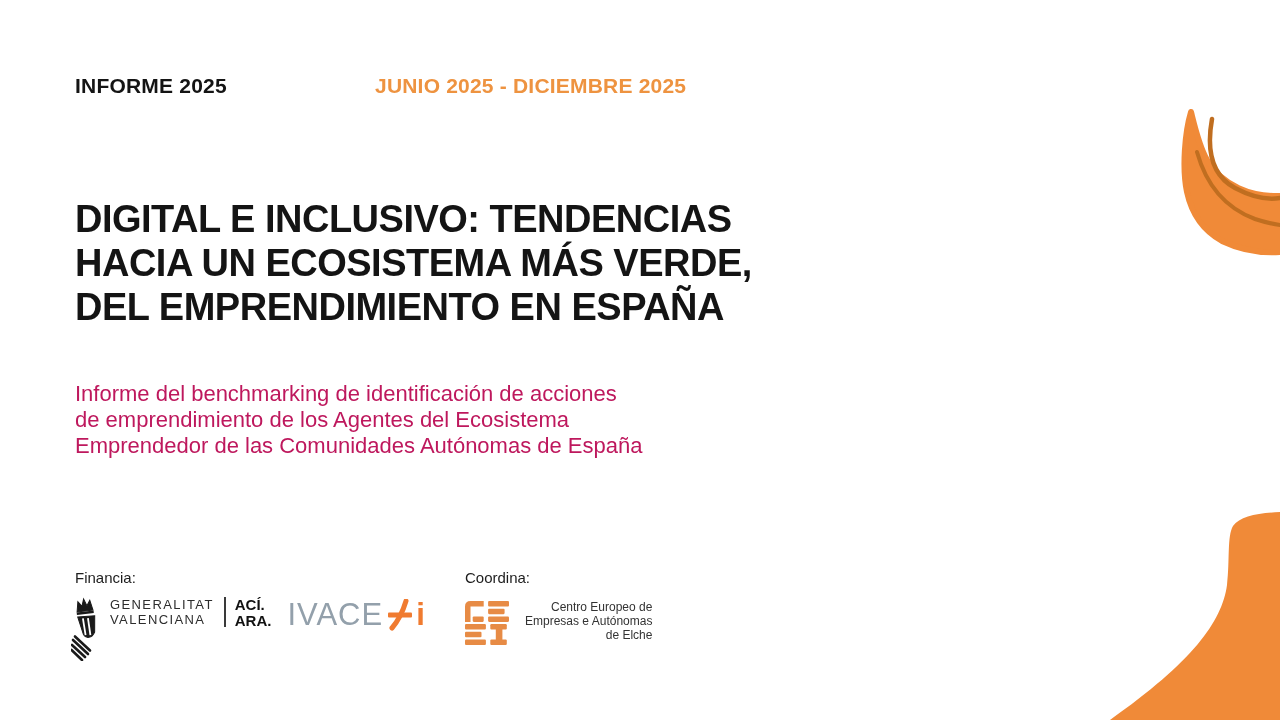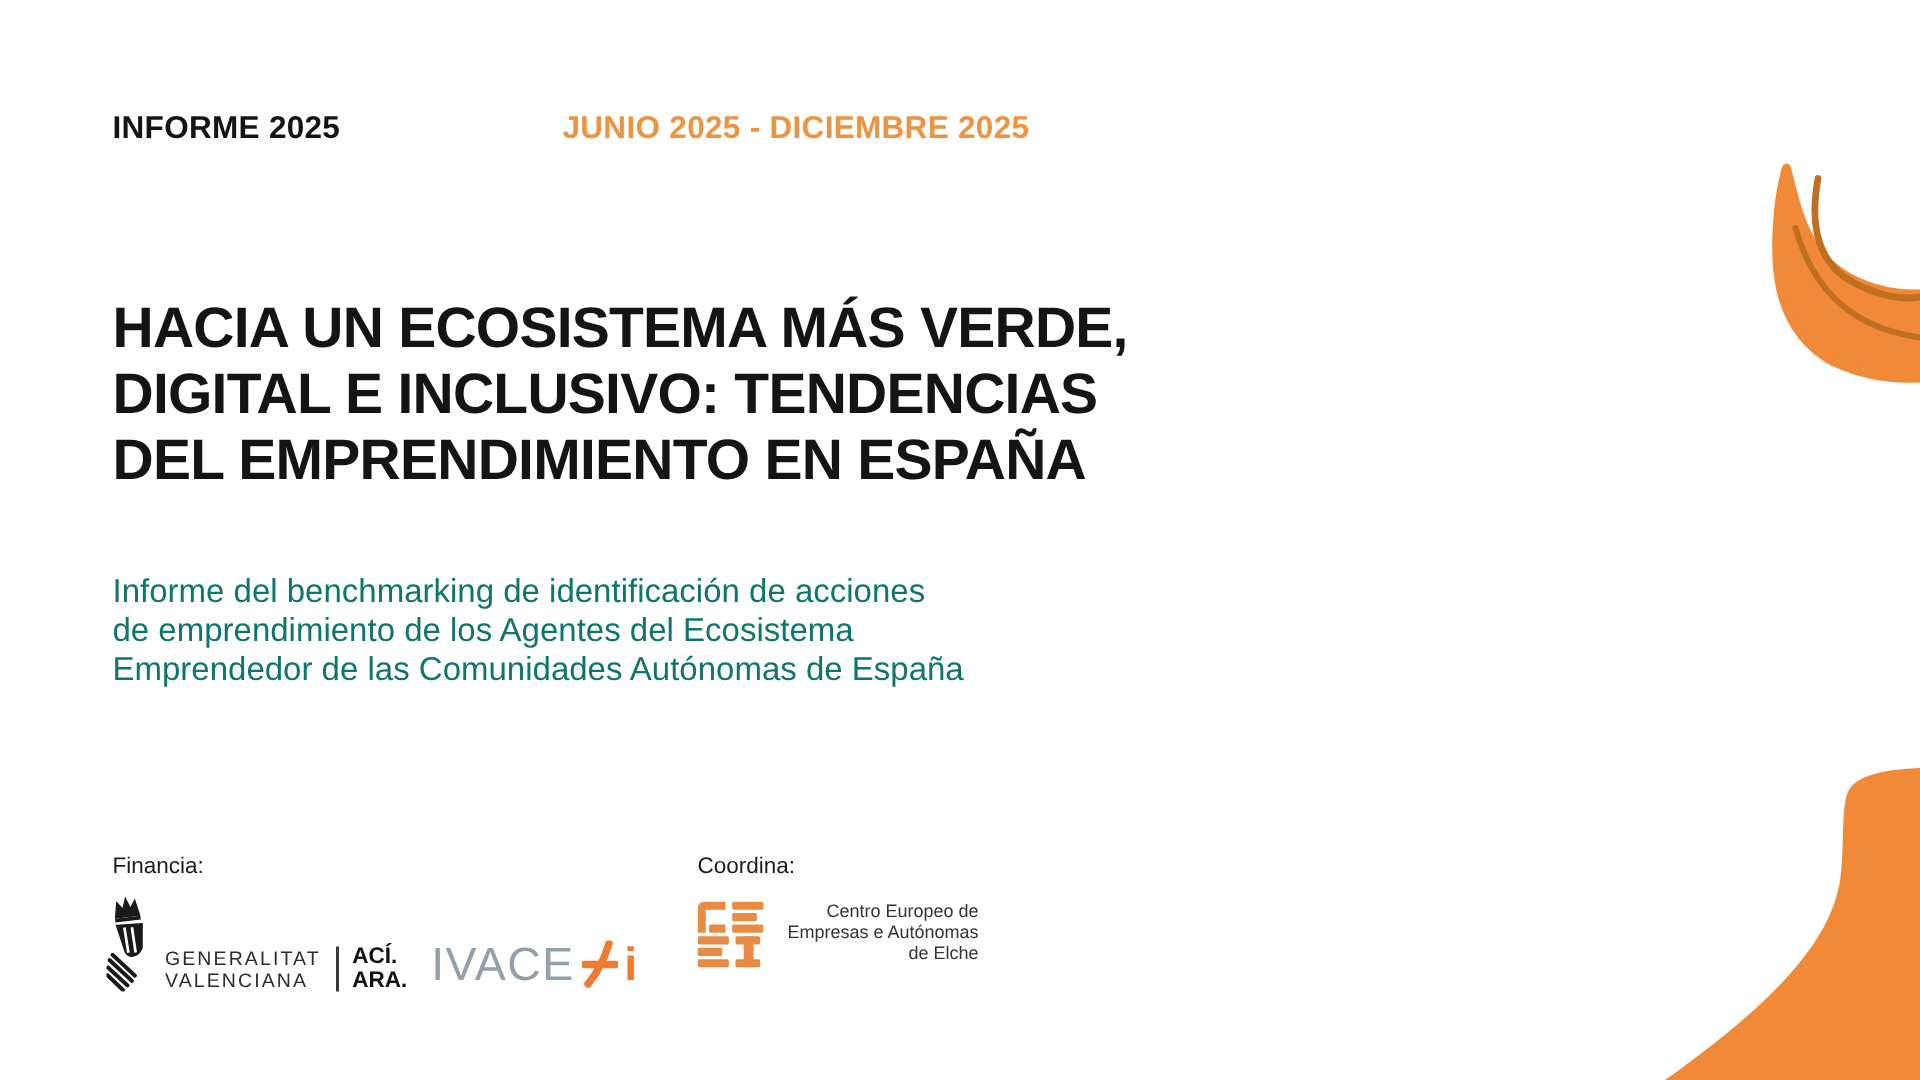--- a/index.html
+++ b/index.html
@@ -82,8 +82,8 @@
   </div>
 
   <h1 class="title">
+    <div class="line">DIGITAL E INCLUSIVO: TENDENCIAS</div>
     <div class="line">HACIA UN ECOSISTEMA MÁS VERDE,</div>
-    <div class="line">DIGITAL E INCLUSIVO: TENDENCIAS</div>
     <div class="line">DEL EMPRENDIMIENTO EN ESPAÑA</div>
   </h1>
 

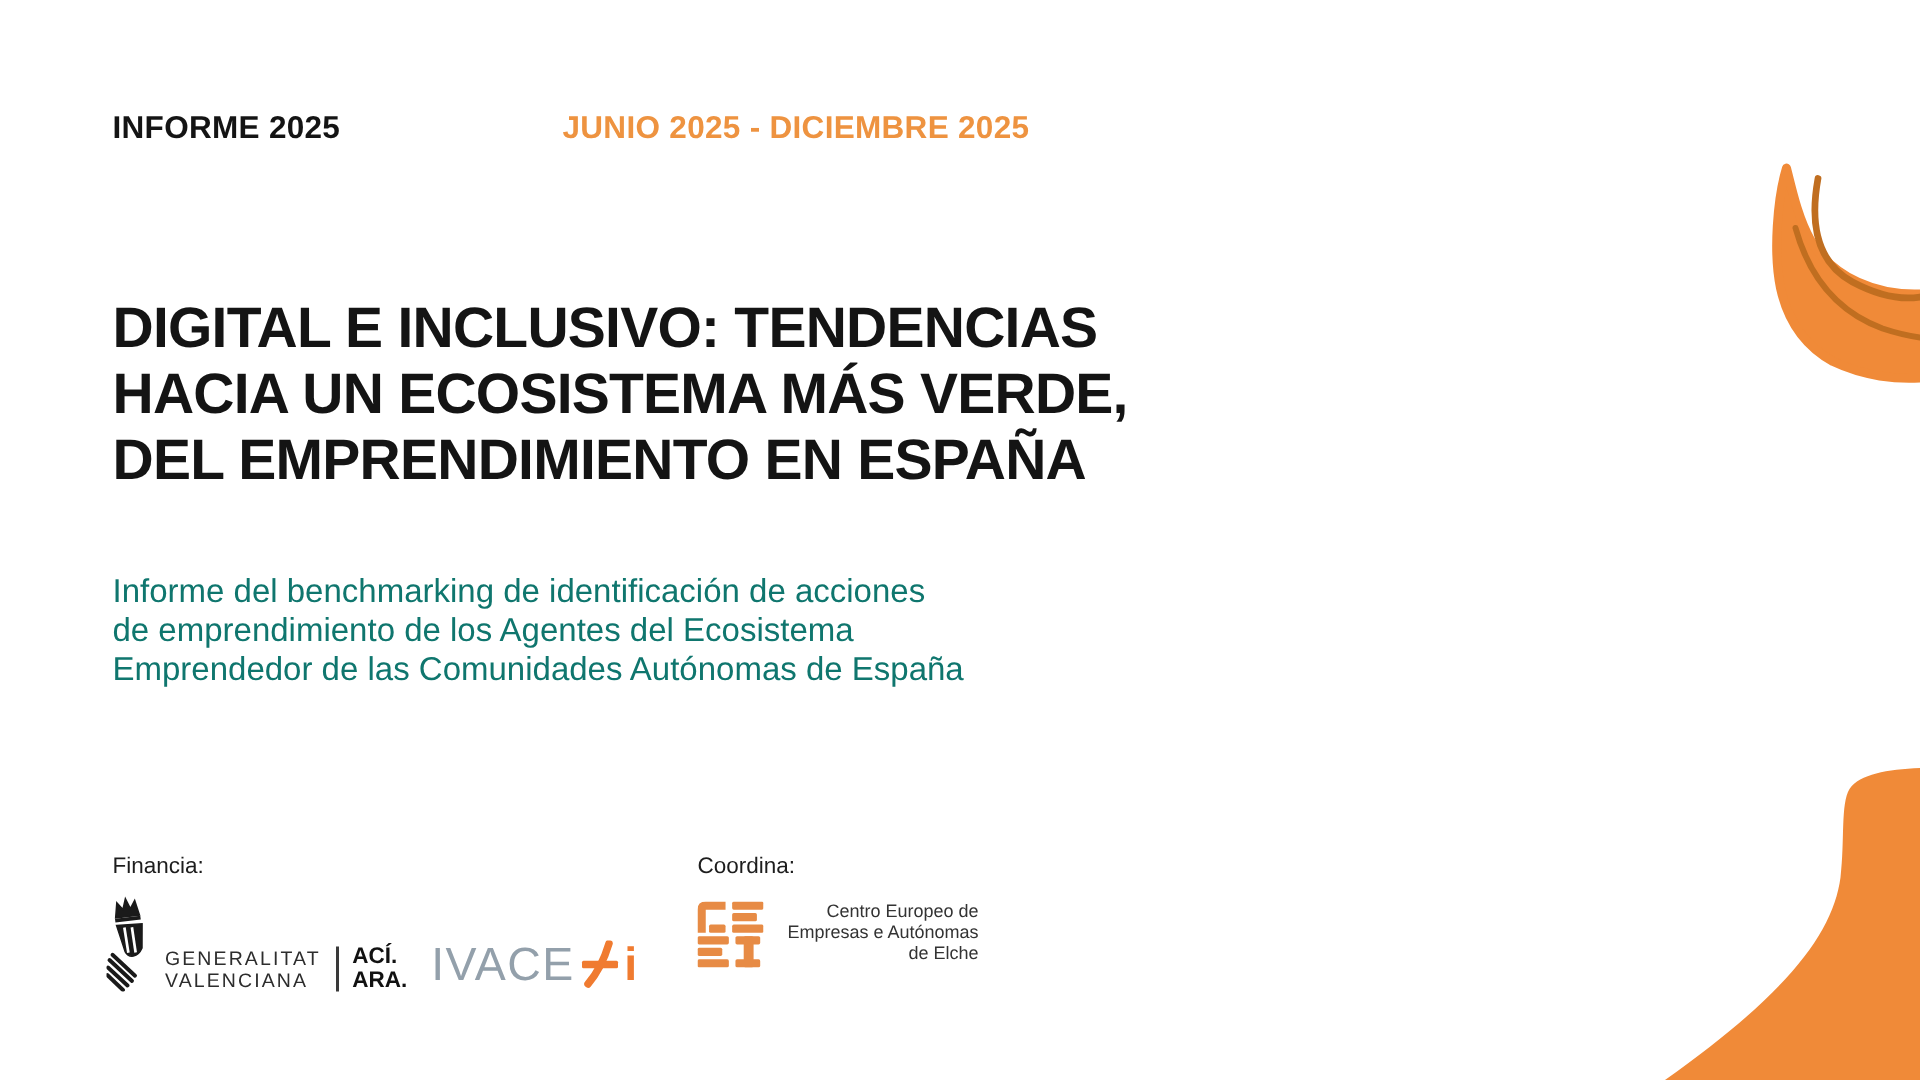--- a/index.html
+++ b/index.html
@@ -28,7 +28,7 @@
   .title .line{font-size:38px;line-height:44px;font-weight:700;letter-spacing:-0.5px;color:var(--text-primary);white-space:nowrap;}
 
   .subtitle{position:absolute;left:75px;top:381px;z-index:2;}
-  .subtitle .line{font-size:22px;line-height:26px;font-weight:400;color:#0f766e;white-space:nowrap;}
+  .subtitle .line{font-size:22px;line-height:26px;font-weight:400;color:#be185d;white-space:nowrap;}
 
   .section-label{font-size:15px;font-weight:400;color:#1d1d1d;}
 

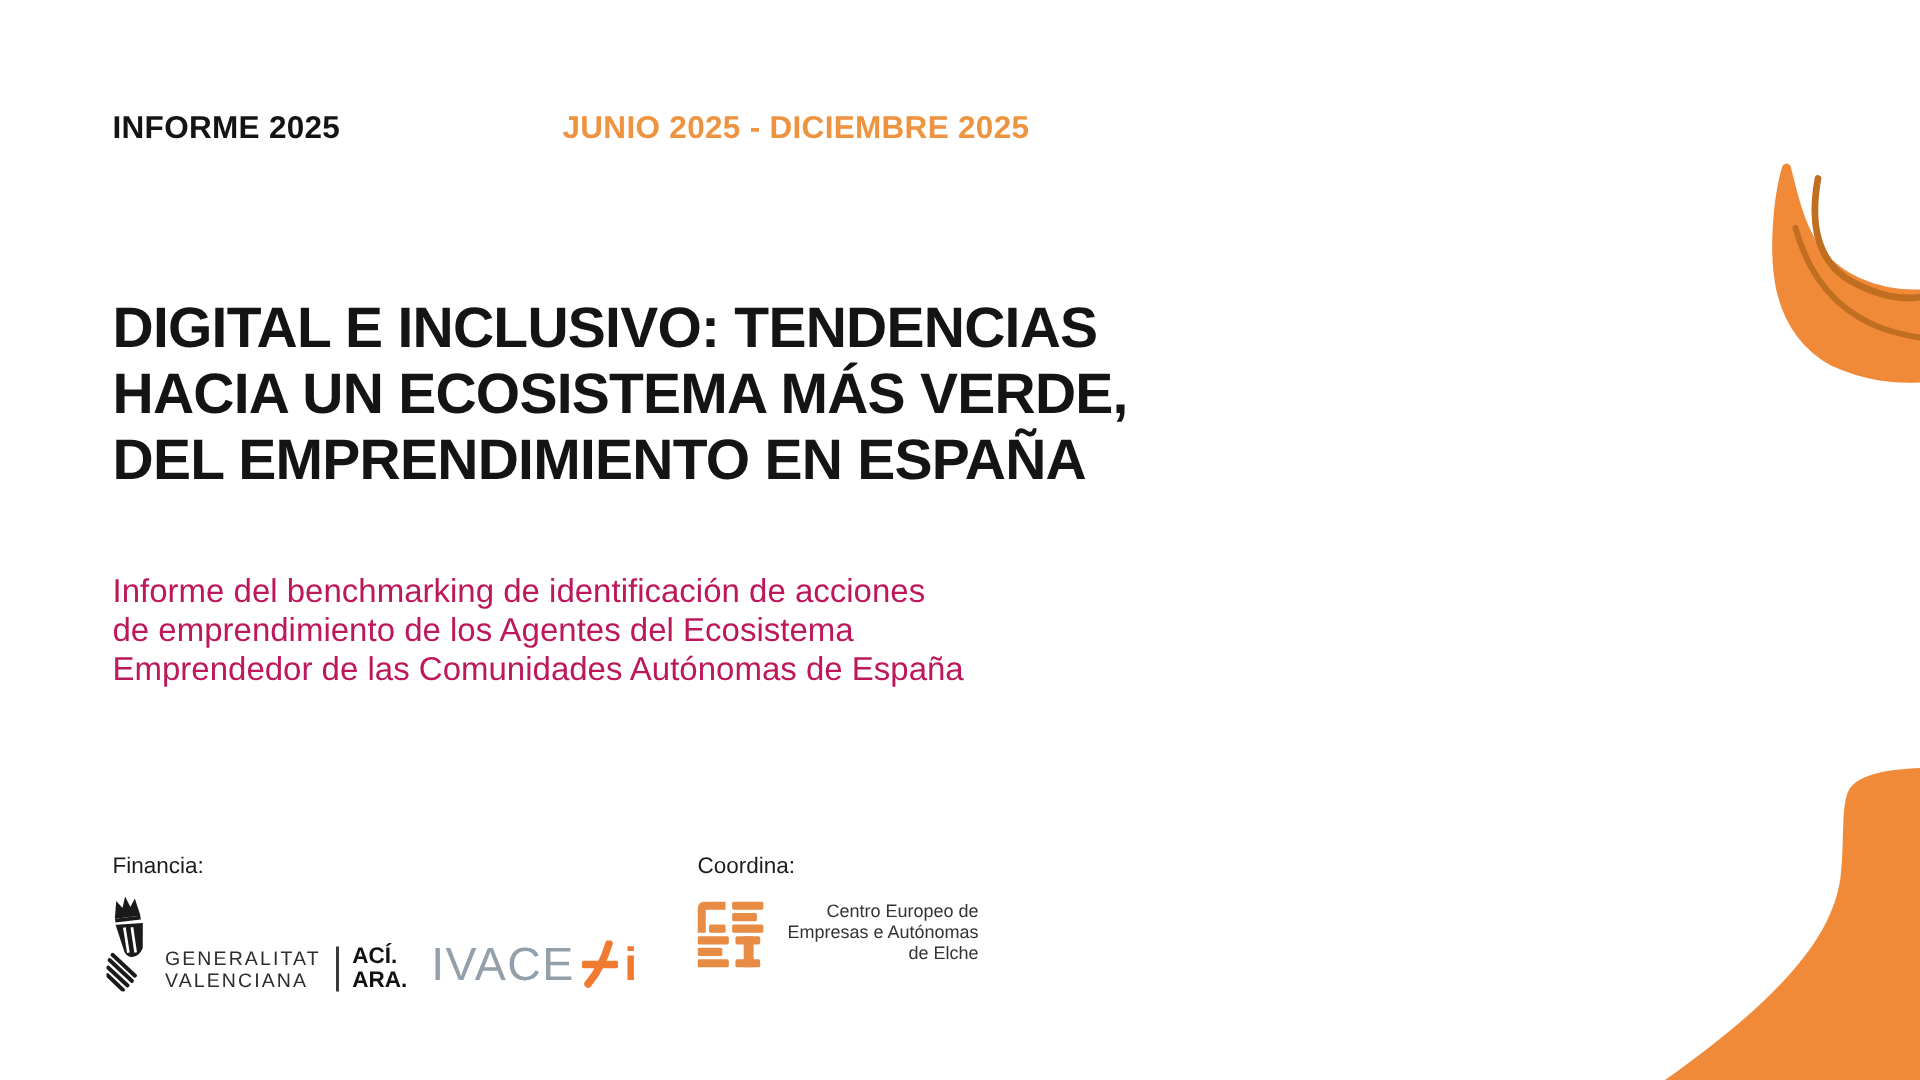--- a/index.html
+++ b/index.html
@@ -33,7 +33,7 @@
   .section-label{font-size:15px;font-weight:400;color:#1d1d1d;}
 
   .financia{position:absolute;left:75px;top:569px;z-index:2;}
-  .financia-logos{position:absolute;left:-4px;top:28px;display:flex;align-items:flex-end;}
+  .financia-logos{position:absolute;left:-4px;top:28px;display:flex;align-items:flex-start;}
 
   .gv-emblem{width:30px;height:64px;margin-right:9px;}
   .gv-text{display:flex;flex-direction:column;justify-content:center;}

